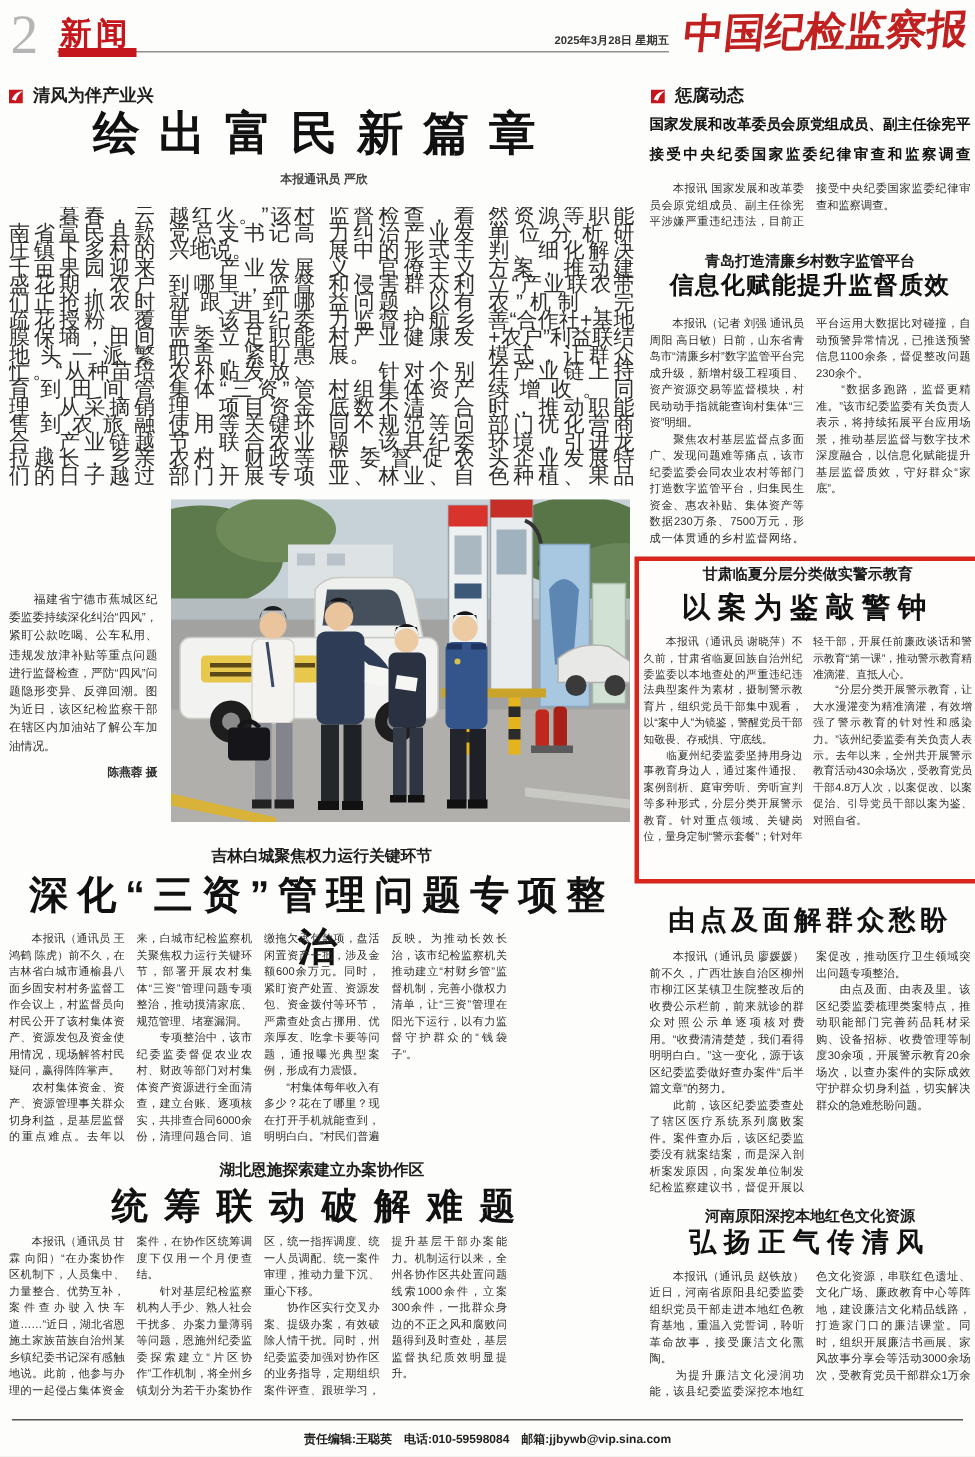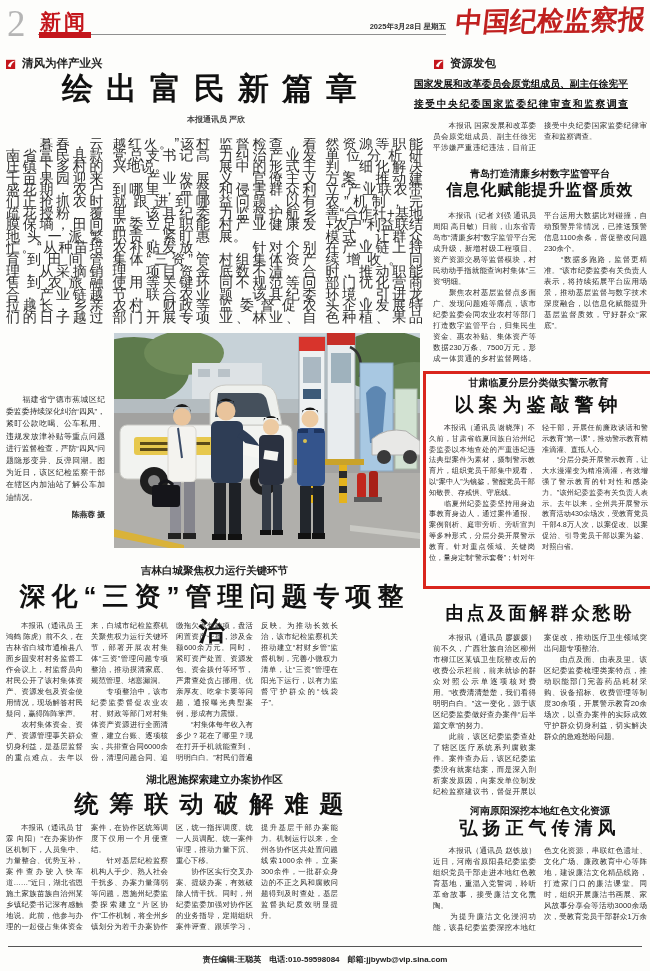--- a/index.html
+++ b/index.html
@@ -224,7 +224,7 @@
       <rect x="0" y="2" width="10" height="10" fill="#c4161c"></rect>
       <path d="M2 9 C4 4 8 3 10 3 C7 5 6 7 5 10 Z" fill="#ffffff"></path>
     </svg>
-    <span>资源发包</span>
+    <span>惩腐动态</span>
   </div>
 
   <div class="hl-2line" style="top:74px;">国家发展和改革委员会原党组成员、副主任徐宪平</div>

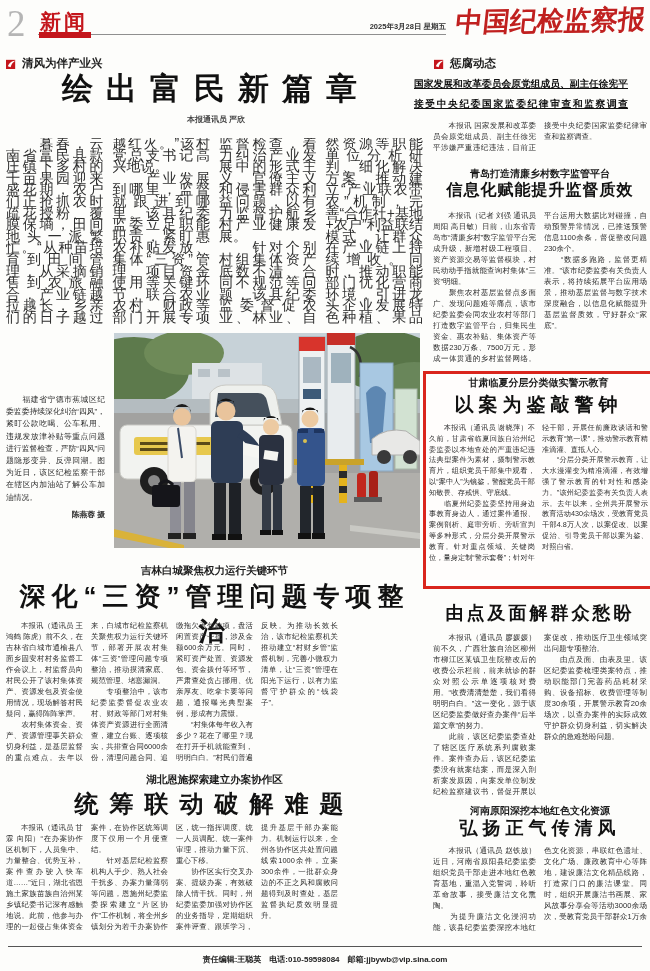--- a/index.html
+++ b/index.html
@@ -27,8 +27,8 @@
   .hl-a{left:10px;top:68px;width:412px;font-size:31px;letter-spacing:13px;}
   .byline{position:absolute;left:10px;top:114px;width:412px;text-align:center;
           font-size:8px;font-weight:bold;color:#444;}
-  .hl-2line{position:absolute;left:414px;width:214px;font-size:9.7px;font-weight:bold;
-            color:#111;line-height:19px;text-align:justify;text-align-last:justify;text-decoration:underline;}
+  .hl-2line{position:absolute;left:433px;width:214px;font-size:9.7px;font-weight:bold;
+            color:#111;line-height:19px;text-align:justify;text-align-last:justify;}
   
   .body-text{position:absolute;text-align:justify;color:#2e2e2e;white-space:pre-line;
              overflow:hidden;column-fill:auto;}

